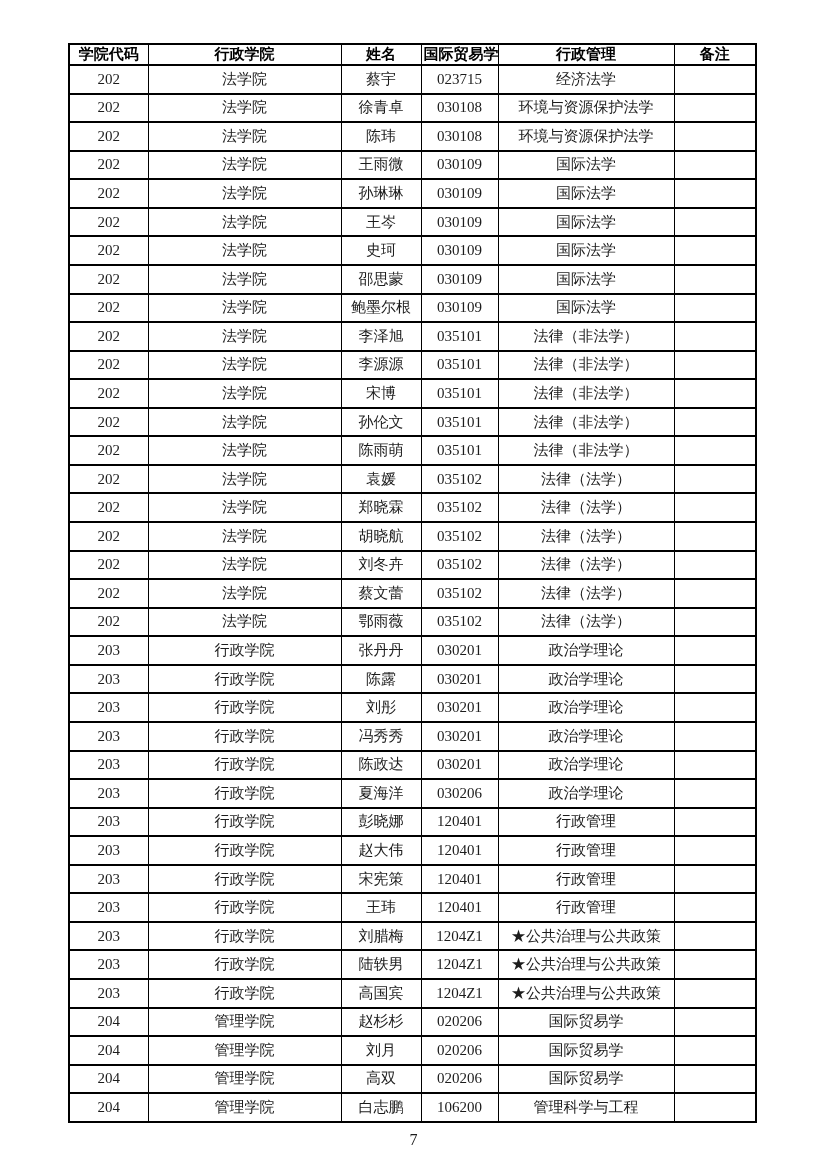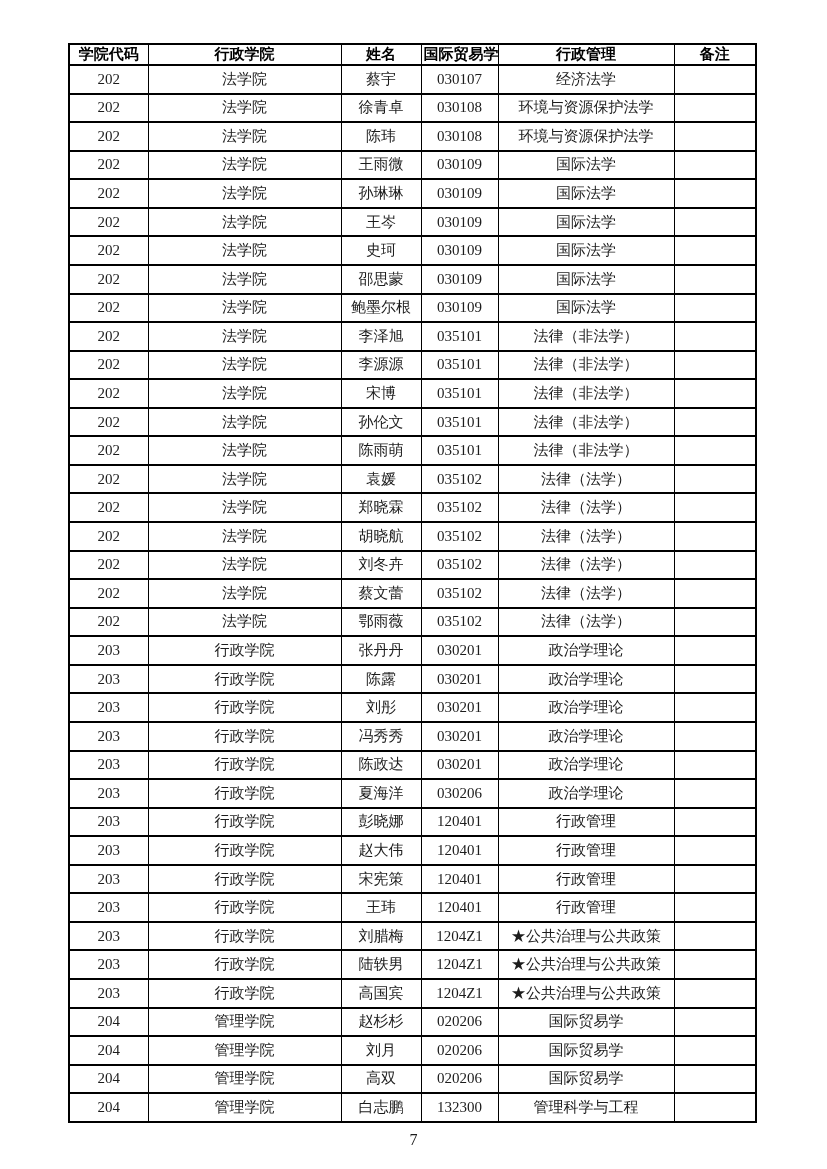--- a/index.html
+++ b/index.html
@@ -86,7 +86,7 @@
           <td>202</td>
           <td>法学院</td>
           <td>蔡宇</td>
-          <td>030107</td>
+          <td>023715</td>
           <td>经济法学</td>
           <td></td>
         </tr>

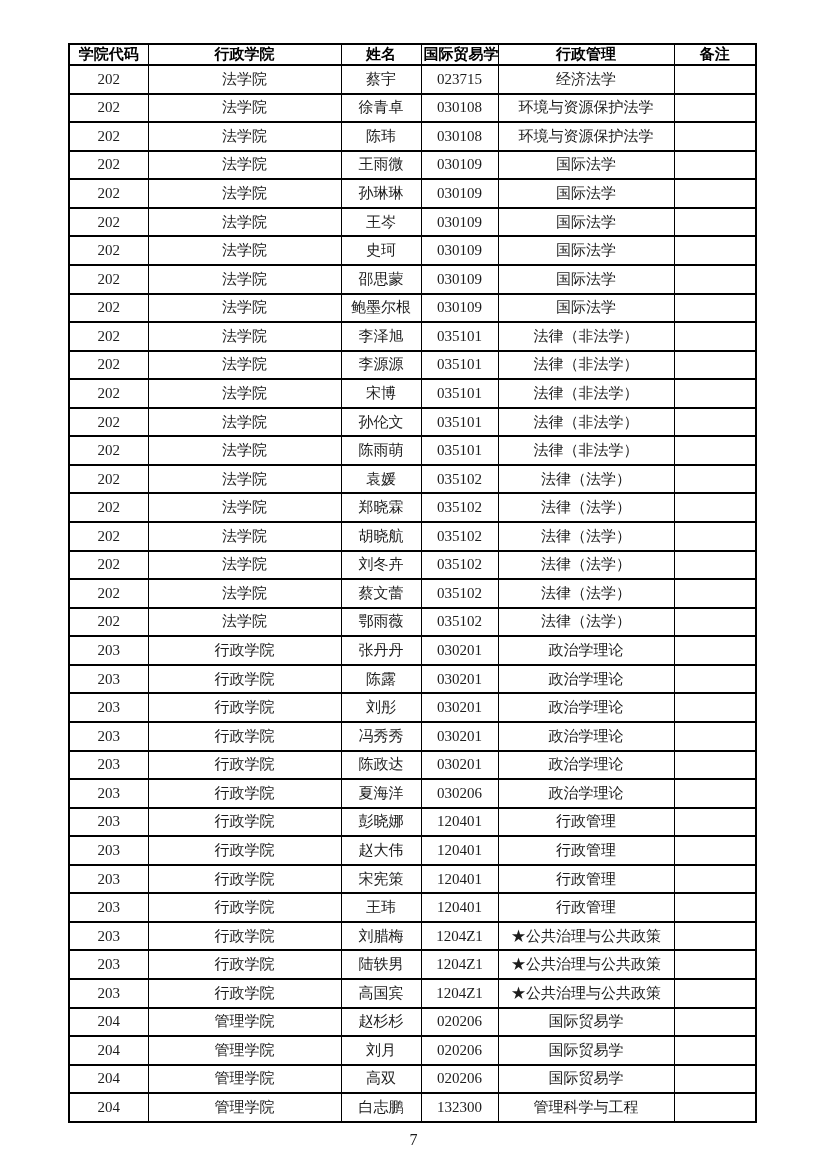--- a/index.html
+++ b/index.html
@@ -374,7 +374,7 @@
           <td>204</td>
           <td>管理学院</td>
           <td>白志鹏</td>
-          <td>132300</td>
+          <td>106200</td>
           <td>管理科学与工程</td>
           <td></td>
         </tr>

